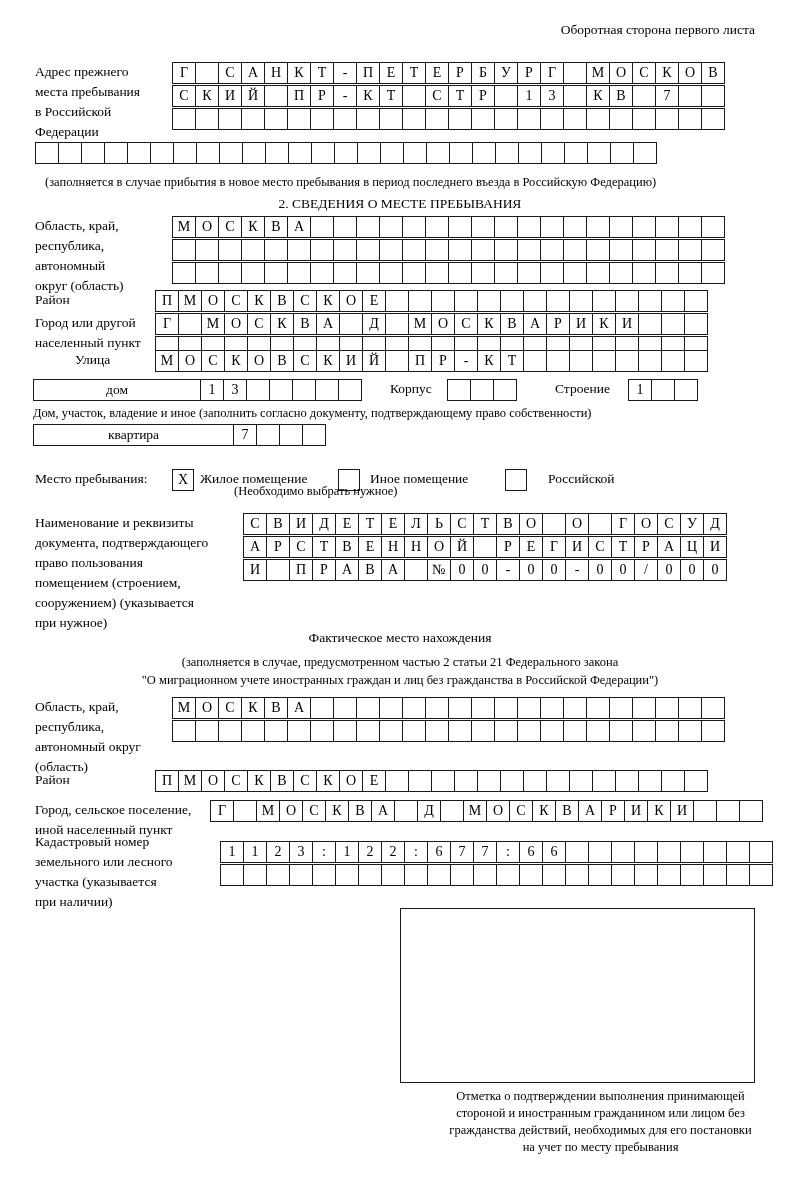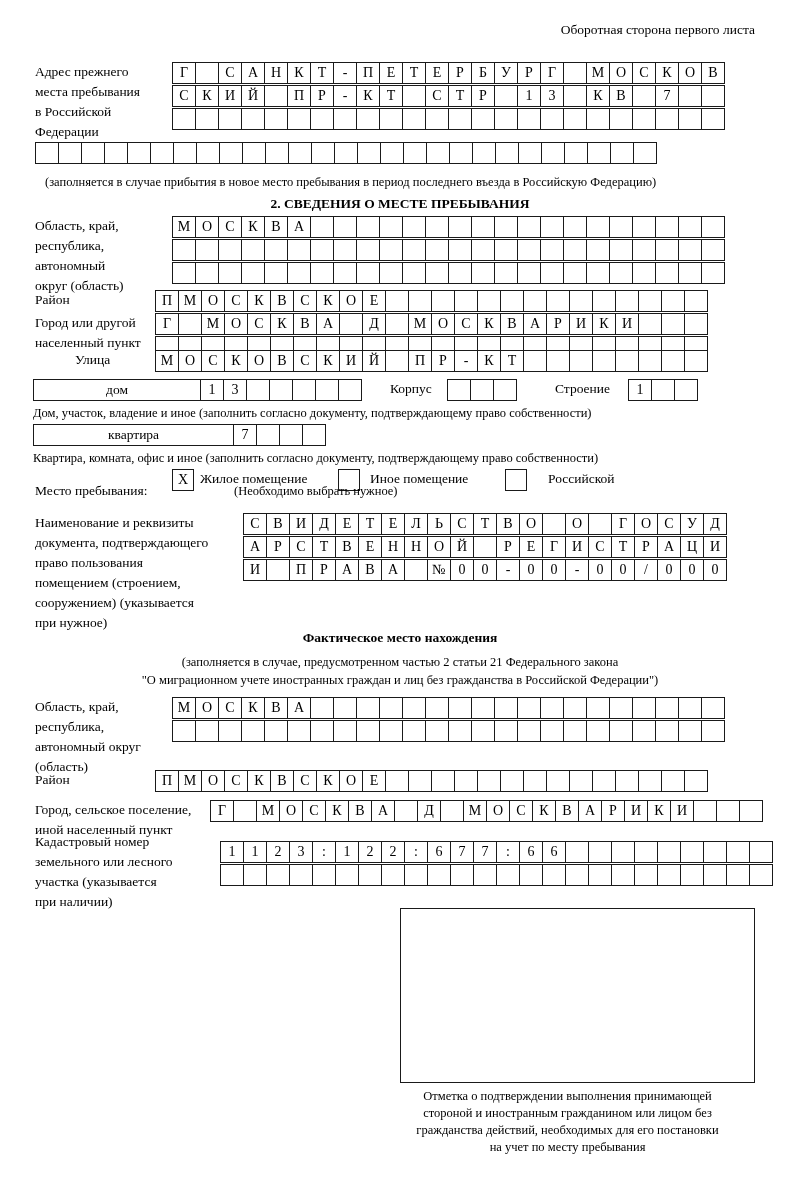--- a/index.html
+++ b/index.html
@@ -33,7 +33,7 @@
     white-space: pre;
   }
   .bold {
-    font-weight: bold;
+    font-weight: normal;
   }
   .italic-note {
     font-size: 12.5px;

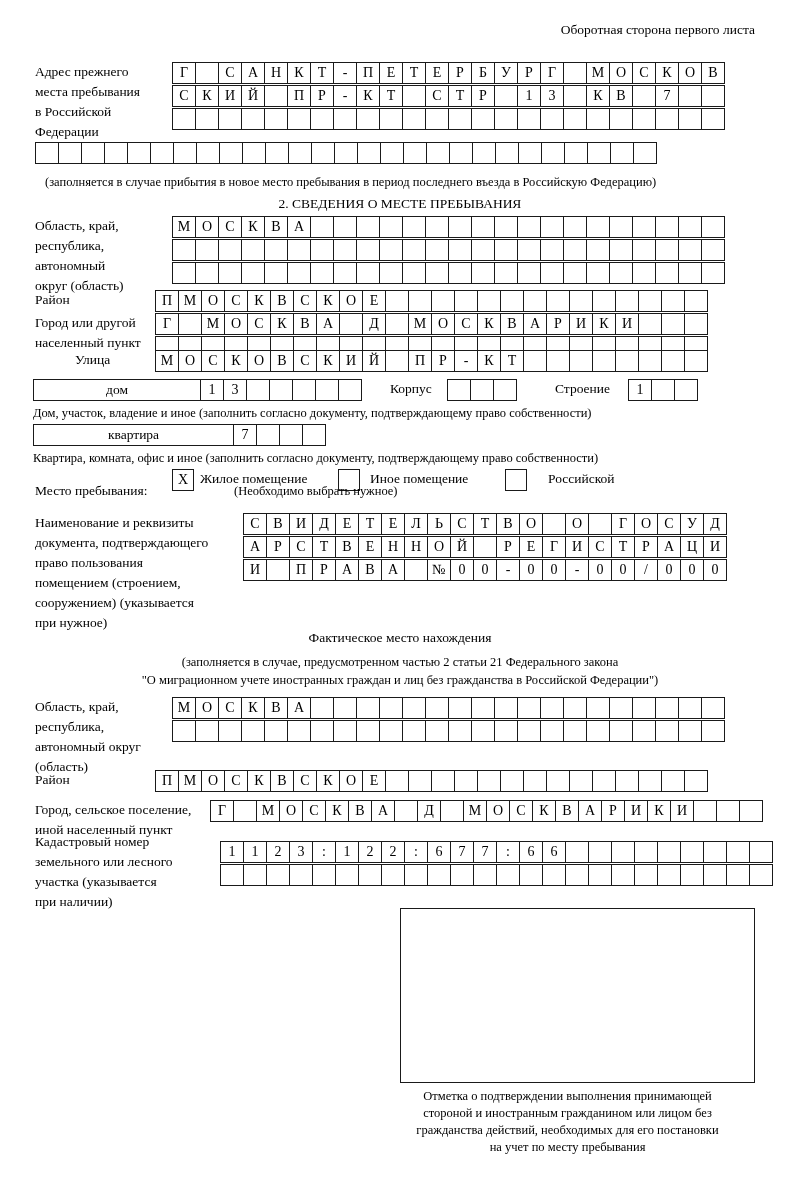--- a/index.html
+++ b/index.html
@@ -441,7 +441,6 @@
       <div class="cell"></div>
       <div class="cell"></div>
     </div>
-  <div class="lbl italic-note" style="left:33px; top:448px;">Квартира, комната, офис и иное (заполнить согласно документу, подтверждающему право собственности)</div>
 
   <div class="lbl" style="left:35px; top:469px;margin-top:12px;">Место пребывания:</div>
   <div class="checkbox" style="position:absolute; left:172px; top:469px;">X</div>

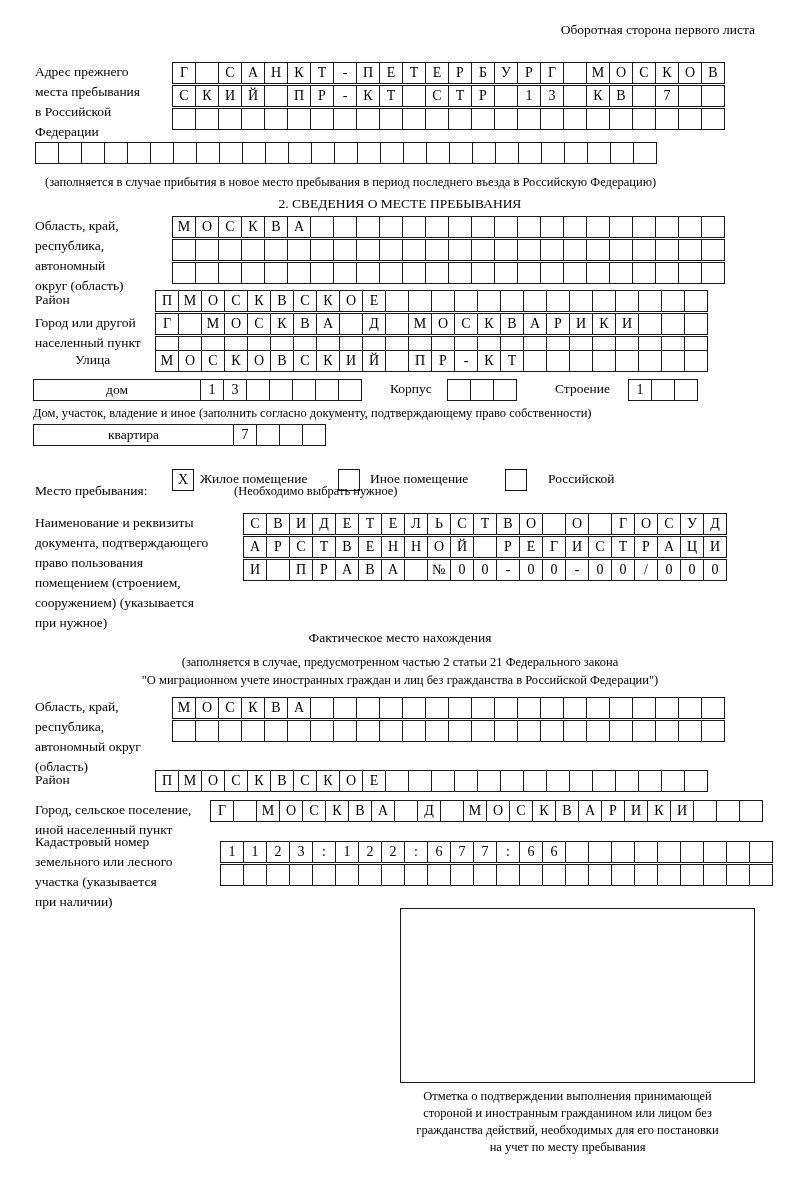--- a/index.html
+++ b/index.html
@@ -442,7 +442,7 @@
       <div class="cell"></div>
     </div>
 
-  <div class="lbl" style="left:35px; top:469px;margin-top:12px;">Место пребывания:</div>
+  <div class="lbl" style="left:35px; top:469px;">Место пребывания:</div>
   <div class="checkbox" style="position:absolute; left:172px; top:469px;">X</div>
   <div class="lbl" style="left:200px; top:469px;text-align:right;">Жилое помещение</div>
   <div class="checkbox" style="position:absolute; left:338px; top:469px;"></div>

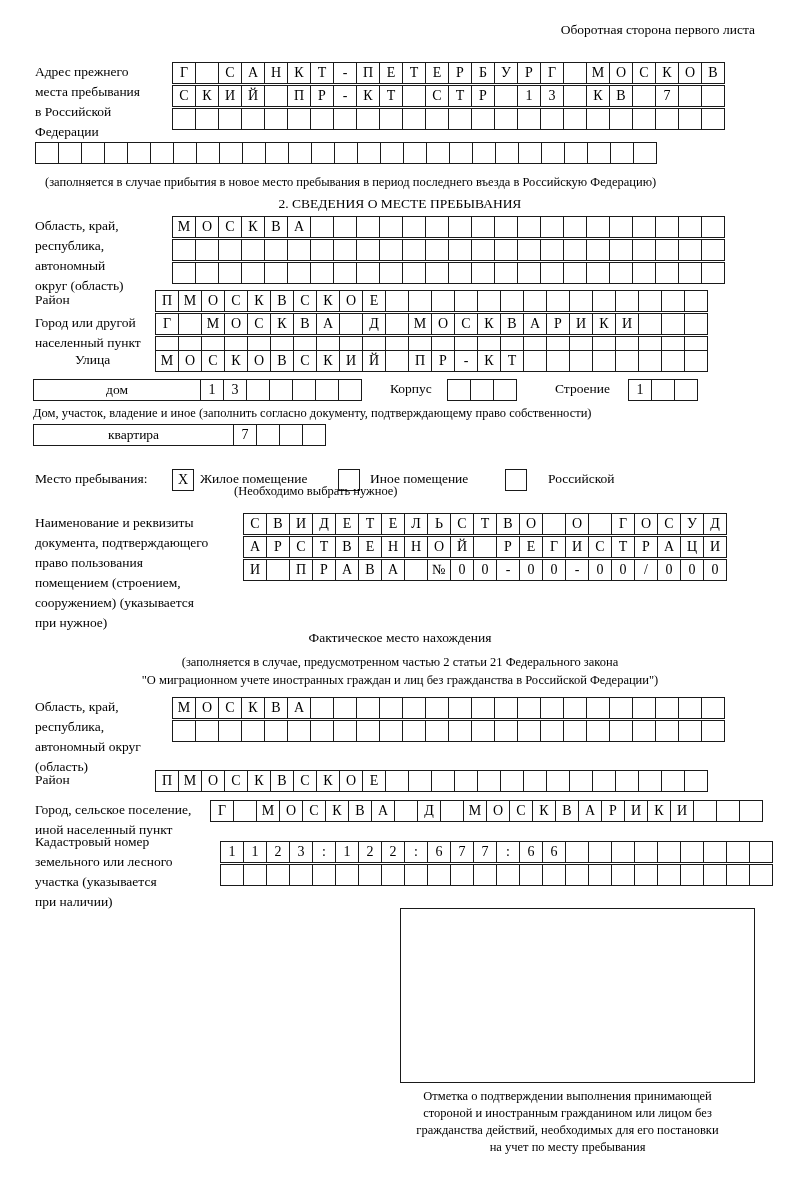--- a/index.html
+++ b/index.html
@@ -703,7 +703,7 @@
     </div>
 
   <div class="big-box" style="left:400px; top:908px; width:355px; height:175px;"></div>
-  <div class="footnote" style="left:385px; top:1088px; width:365px;">Отметка о подтверждении выполнения принимающей
+  <div class="footnote" style="left:418px; top:1088px; width:365px;">Отметка о подтверждении выполнения принимающей
 стороной и иностранным гражданином или лицом без
 гражданства действий, необходимых для его постановки
 на учет по месту пребывания</div>

